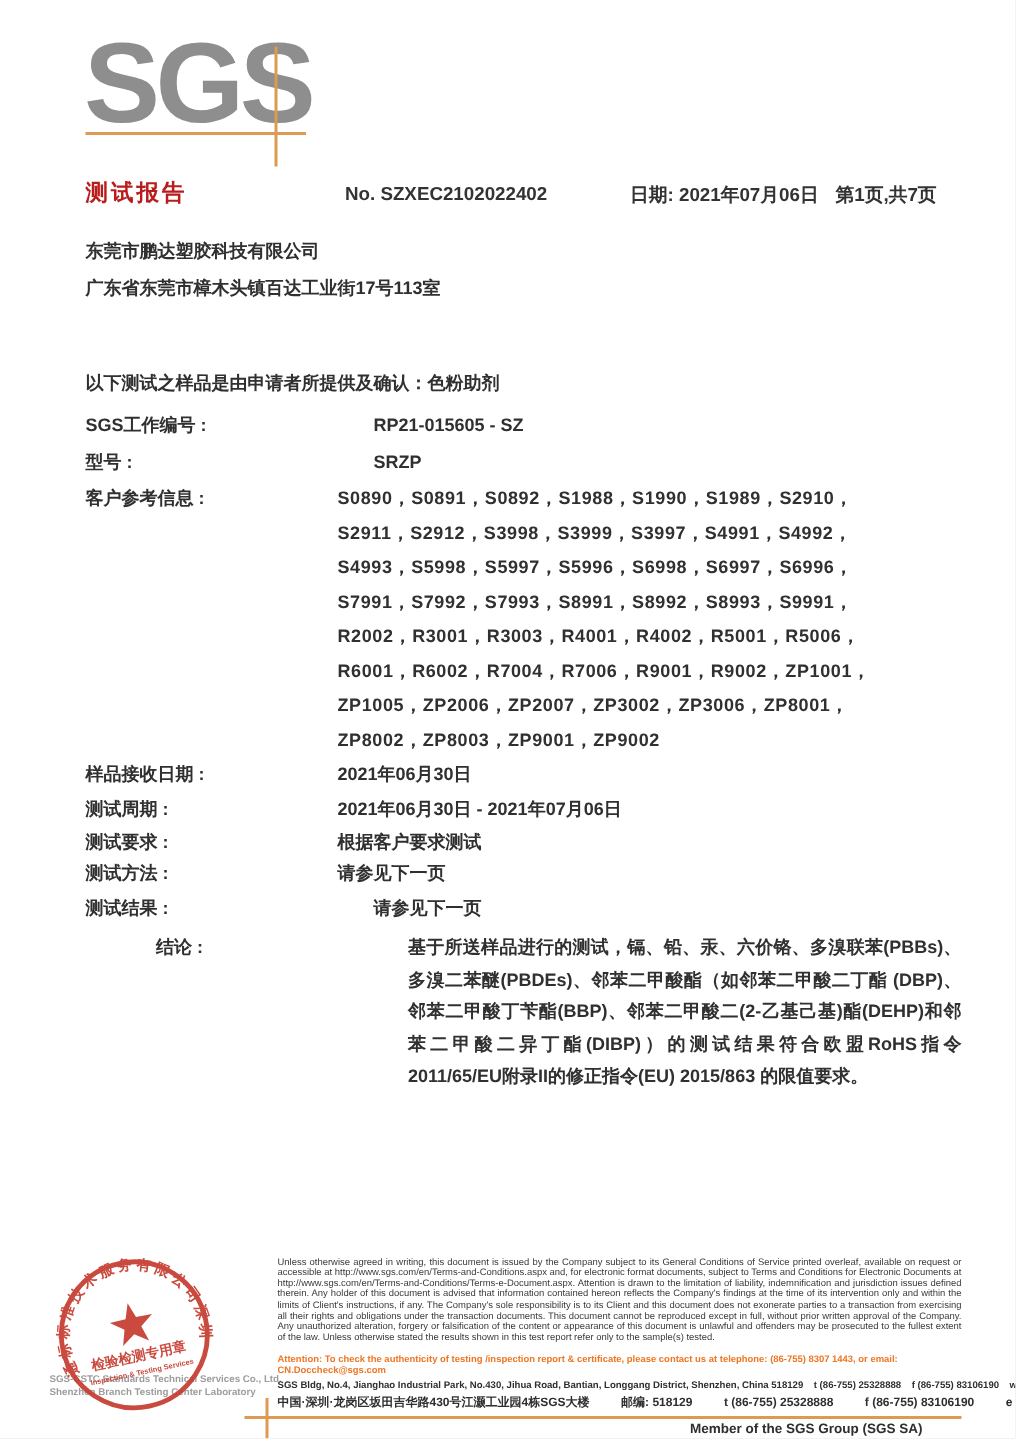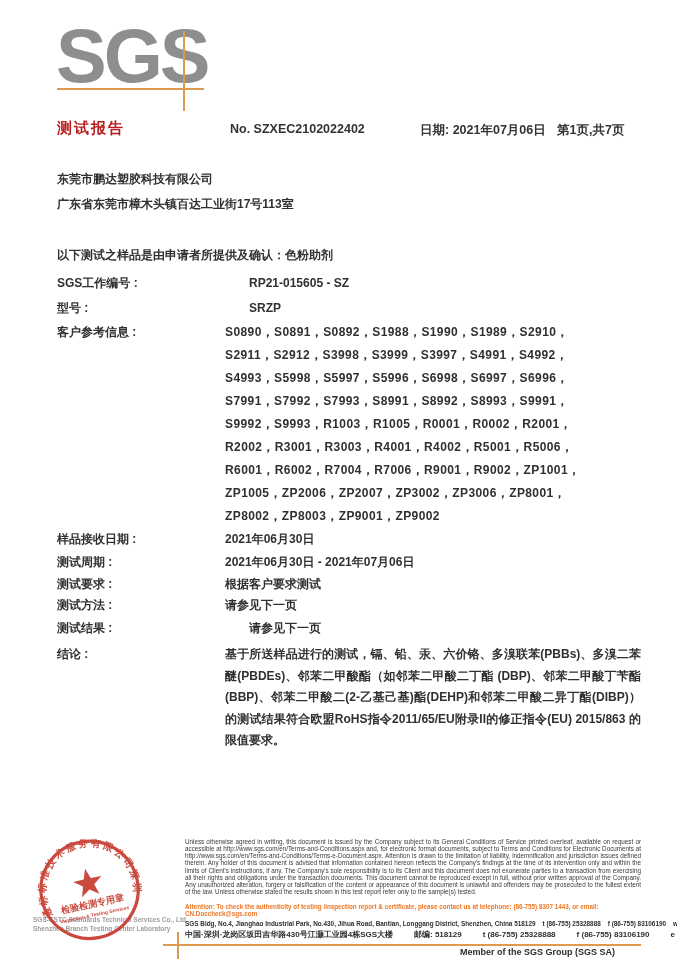--- a/index.html
+++ b/index.html
@@ -26,7 +26,7 @@
   .report-date { position:absolute; left:363px; top:3px; font-weight:600; }
   .page-info { position:absolute; left:500px; top:3px; font-weight:600; }
   
-  .applicant { position:absolute; left:57px; top:155px; font-size:12px; line-height:25px; font-weight:600; color:#303030;margin-top:12px; }
+  .applicant { position:absolute; left:57px; top:155px; font-size:12px; line-height:25px; font-weight:600; color:#303030; }
   
   .content { position:absolute; left:57px; top:246px; width:584px; font-size:12px; color:#303030; }
   .statement { line-height:18px; margin-bottom:7px; font-weight:600; }

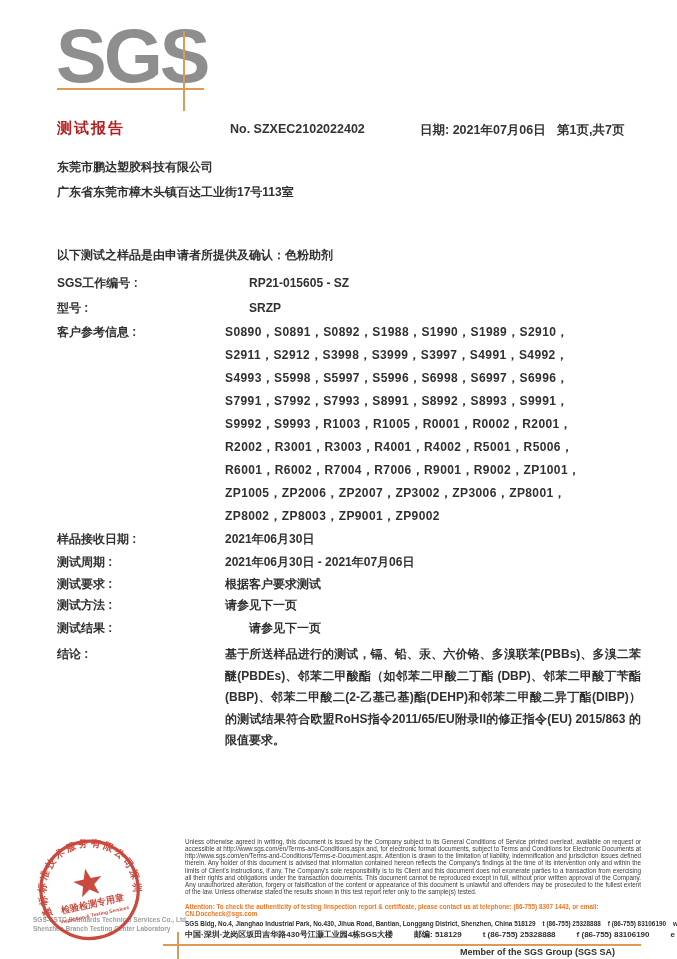--- a/index.html
+++ b/index.html
@@ -102,7 +102,6 @@
         <span class="refline">S2911，S2912，S3998，S3999，S3997，S4991，S4992，</span>
         <span class="refline">S4993，S5998，S5997，S5996，S6998，S6997，S6996，</span>
         <span class="refline">S7991，S7992，S7993，S8991，S8992，S8993，S9991，</span>
-        <span class="refline">S9992，S9993，R1003，R1005，R0001，R0002，R2001，</span>
         <span class="refline">R2002，R3001，R3003，R4001，R4002，R5001，R5006，</span>
         <span class="refline">R6001，R6002，R7004，R7006，R9001，R9002，ZP1001，</span>
         <span class="refline">ZP1005，ZP2006，ZP2007，ZP3002，ZP3006，ZP8001，</span>

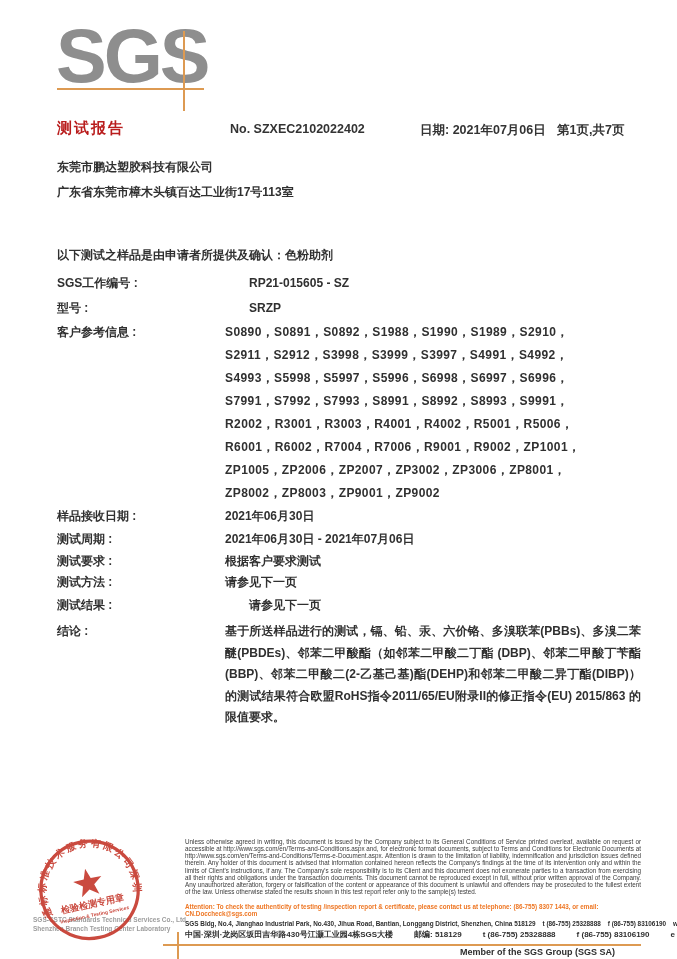--- a/index.html
+++ b/index.html
@@ -38,7 +38,7 @@
   .lh20 { line-height:20.5px; }
   .refline { display:block; line-height:23px; letter-spacing:0.4px; }
   .row-result { margin-top:1px;align-items:flex-end; }
-  .row-conclusion { margin-top:3px; }
+  .row-conclusion { margin-top:3px;margin-left:47px; }
   .row-conclusion .val { line-height:21.5px; text-align:justify; }
   
   .footer-company {

